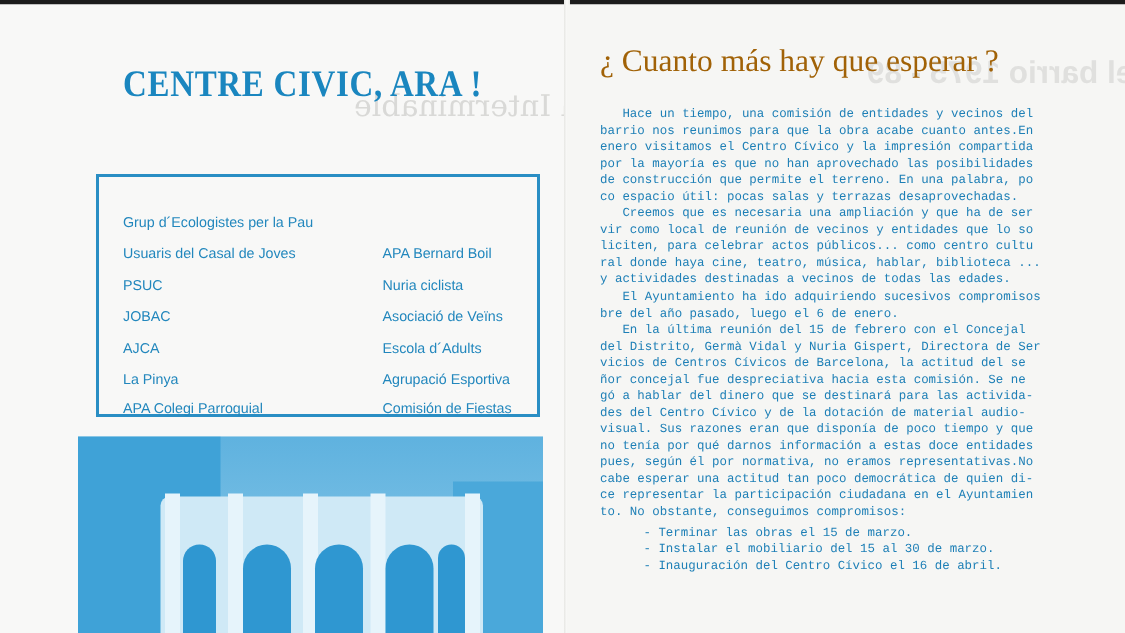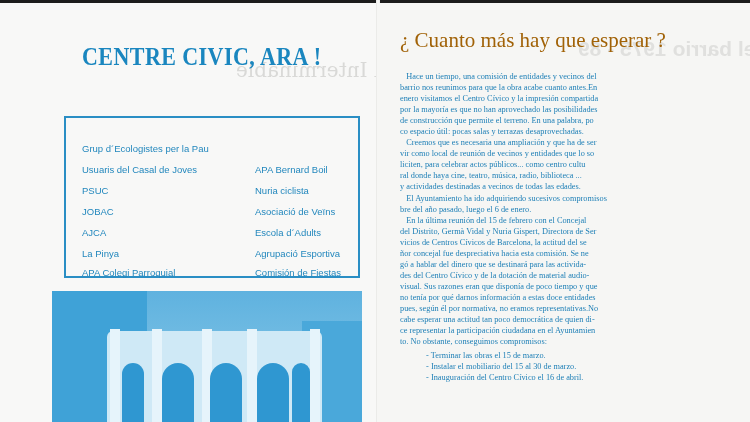--- a/index.html
+++ b/index.html
@@ -48,7 +48,7 @@
     color: #a16207; white-space: nowrap;
   }
   .article { position: absolute; left: 22px; top: 68px; width: 342px;
-    font-family: Liberation Serif, serif; font-size: 8.3px; line-height: 11.05px;
+    font-family: Liberation Mono, monospace; font-size: 8.3px; line-height: 11.05px;
     color: #1d7fb6; }
   .article p { margin: 0; white-space: pre; }
   .article ul { list-style: none; margin: 3px 0 0 0; padding: 0; }

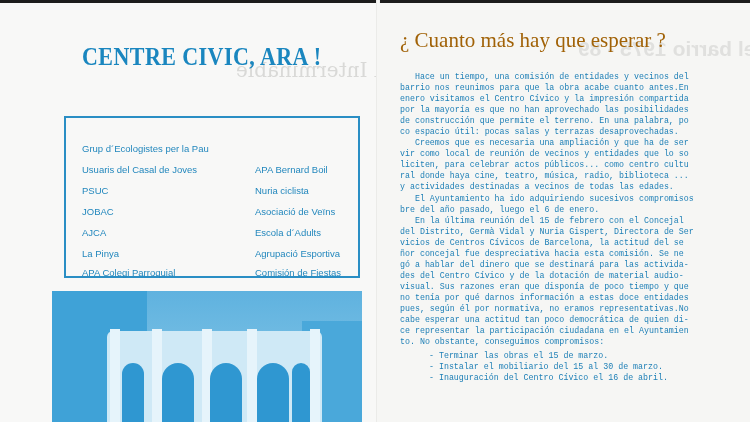--- a/index.html
+++ b/index.html
@@ -117,7 +117,7 @@
     <p>   Creemos que es necesaria una ampliación y que ha de ser</p>
     <p>vir como local de reunión de vecinos y entidades que lo so</p>
     <p>liciten, para celebrar actos públicos... como centro cultu</p>
-    <p>ral donde haya cine, teatro, música, radio, biblioteca ...</p>
+    <p>ral donde haya cine, teatro, música, hablar, biblioteca ...</p>
     <p>y actividades destinadas a vecinos de todas las edades.</p>
 
     <p>   El Ayuntamiento ha ido adquiriendo sucesivos compromisos</p>

